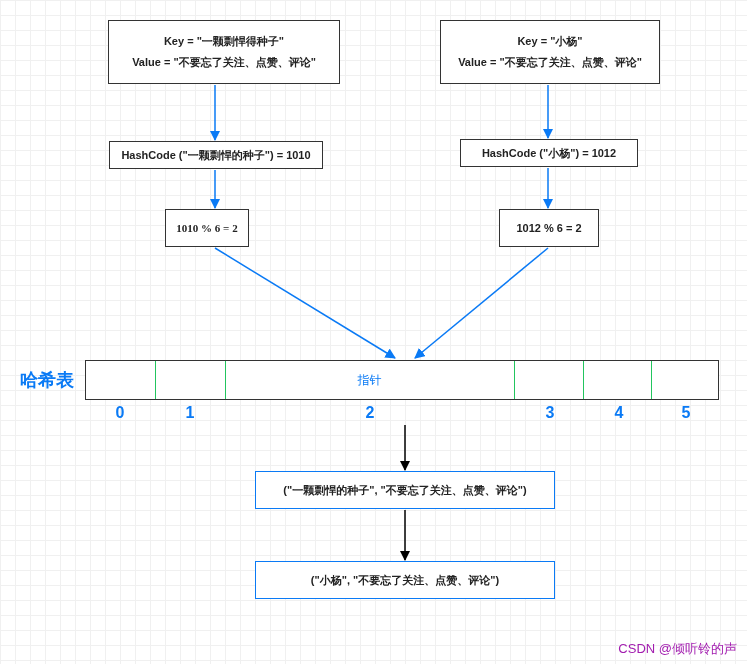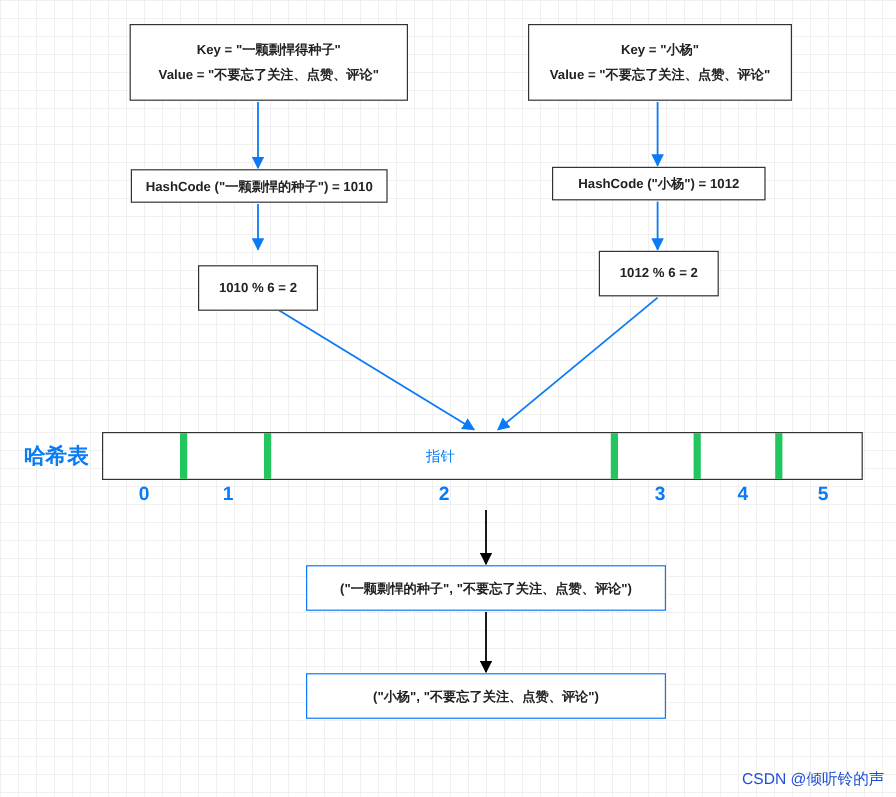--- a/index.html
+++ b/index.html
@@ -130,7 +130,7 @@
   <span>HashCode ("一颗剽悍的种子") = 1010</span>
 </div>
 
-<div class="box" style="left:165px; top:221px; width:100px; height:38px;">
+<div class="box" style="left:165px; top:209px; width:84px; height:38px;font-family:Liberation Serif, serif;">
   <span>1010 % 6 = 2</span>
 </div>
 

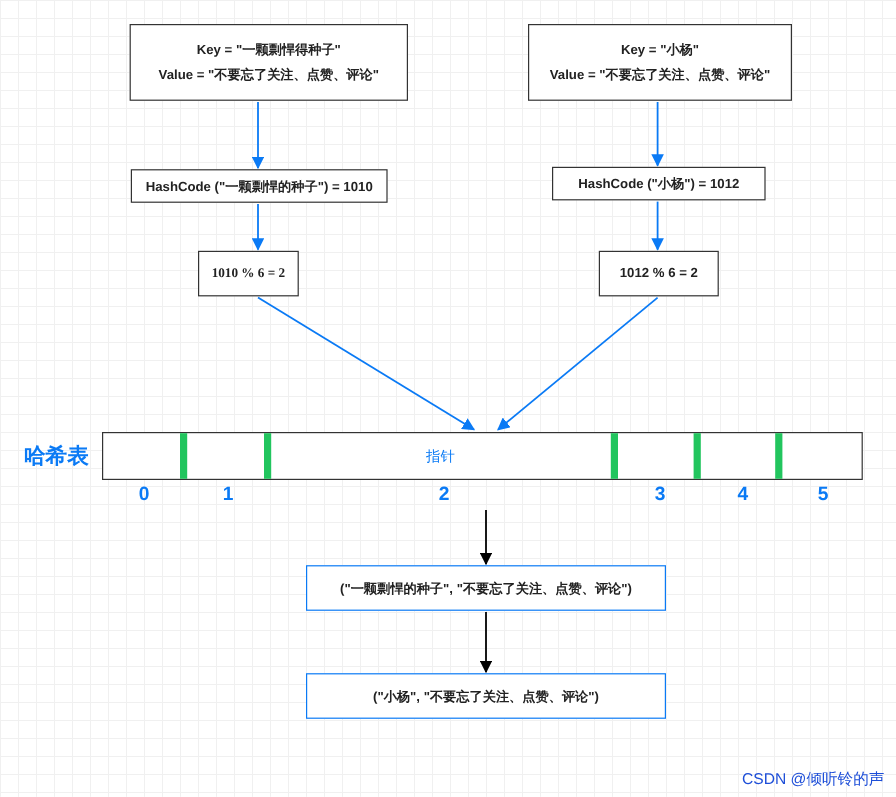--- a/index.html
+++ b/index.html
@@ -55,7 +55,7 @@
     height: 40px;
   }
   .hash-cell {
-    border-right: 6px solid #22c55e;
+    border-right: 1px solid #22c55e;
     height: 100%;
     display: flex;
     align-items: center;

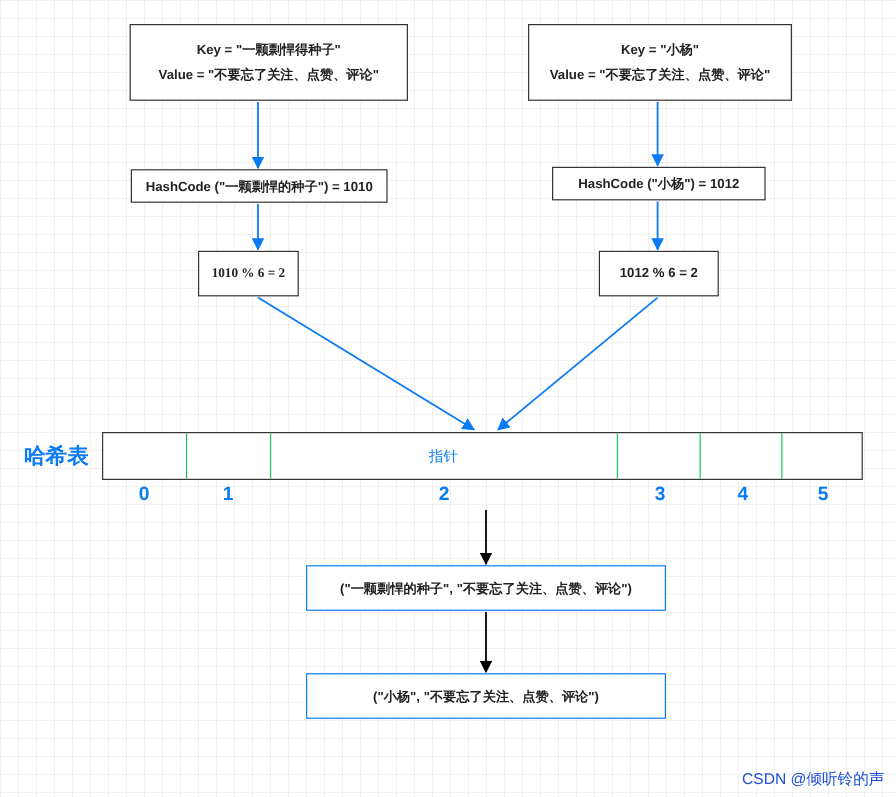--- a/index.html
+++ b/index.html
@@ -89,7 +89,7 @@
     right: 10px;
     bottom: 6px;
     font-size: 13px;
-    color: #1d4ed8;
+    color: #a21caf;
     z-index: 5;
   }
 </style>

